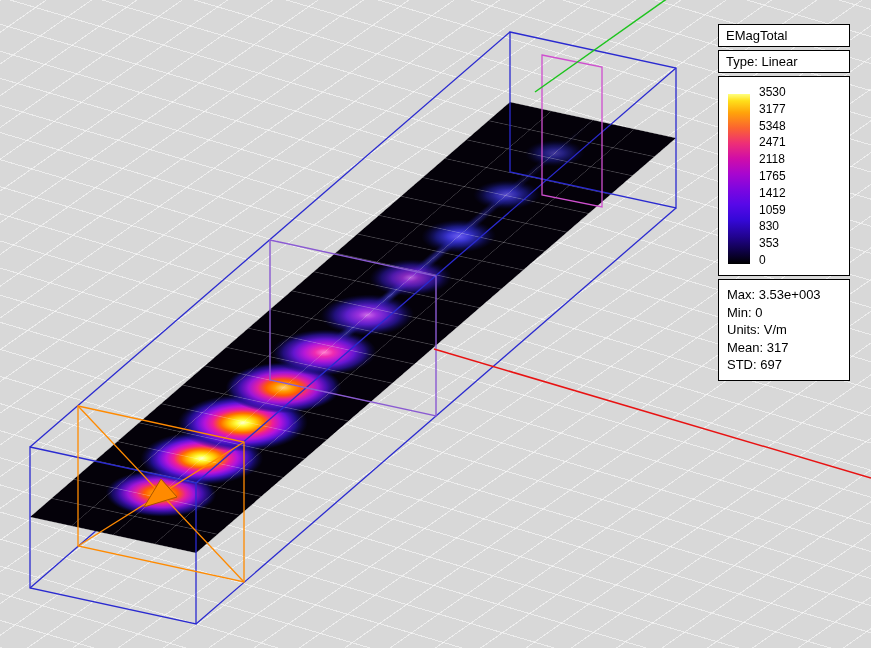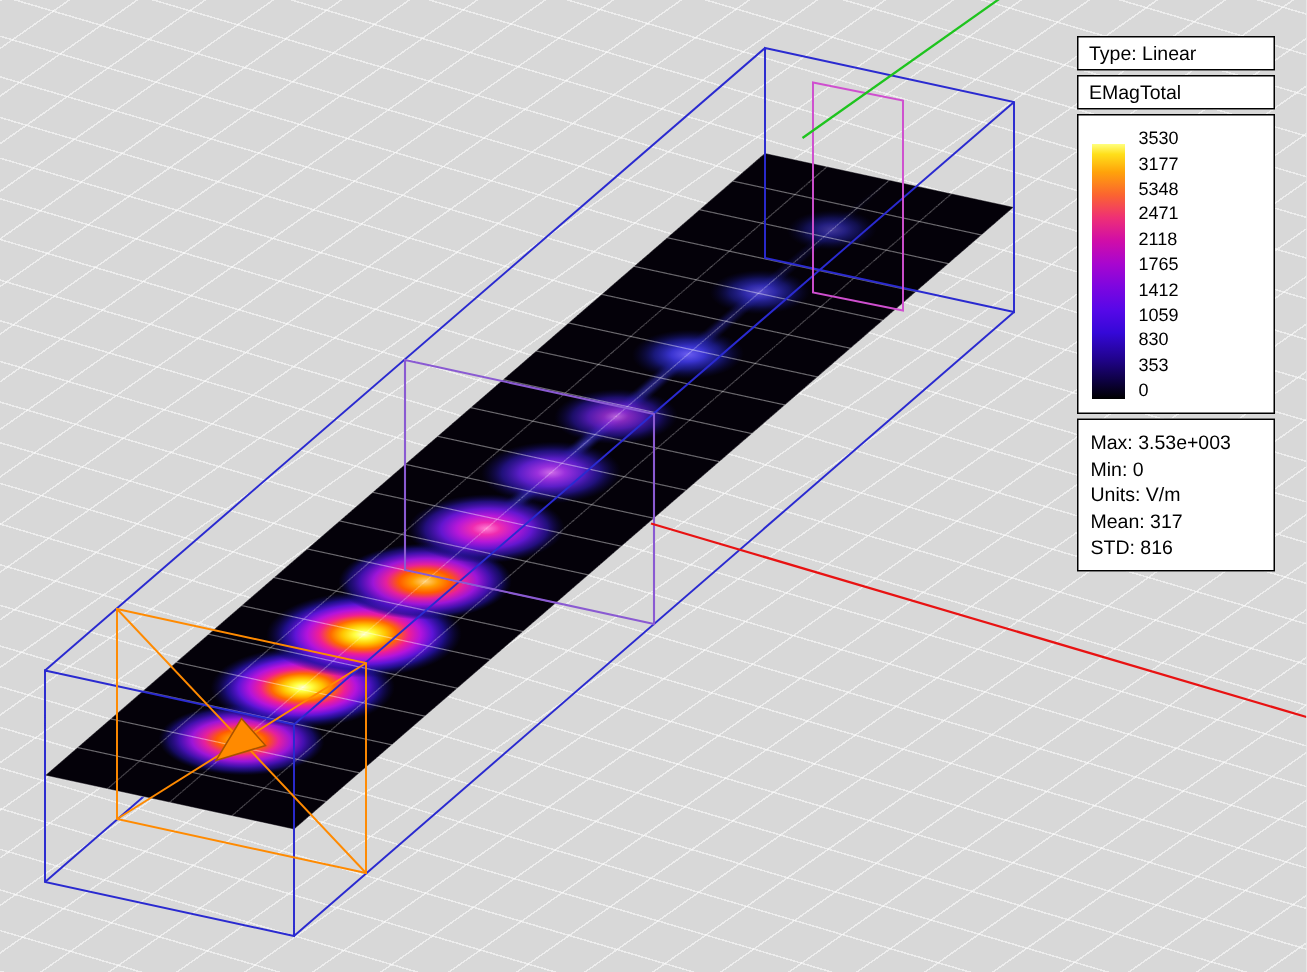--- a/index.html
+++ b/index.html
@@ -162,10 +162,10 @@
 
   <div class="legend">
     <div class="lg-box lg-text">
-      <span>Type: Linear</span>
+      <span>EMagTotal</span>
     </div>
     <div class="lg-box lg-text">
-      <span>EMagTotal</span>
+      <span>Type: Linear</span>
     </div>
     <div class="lg-box lg-scale">
       <div class="cbar"></div>

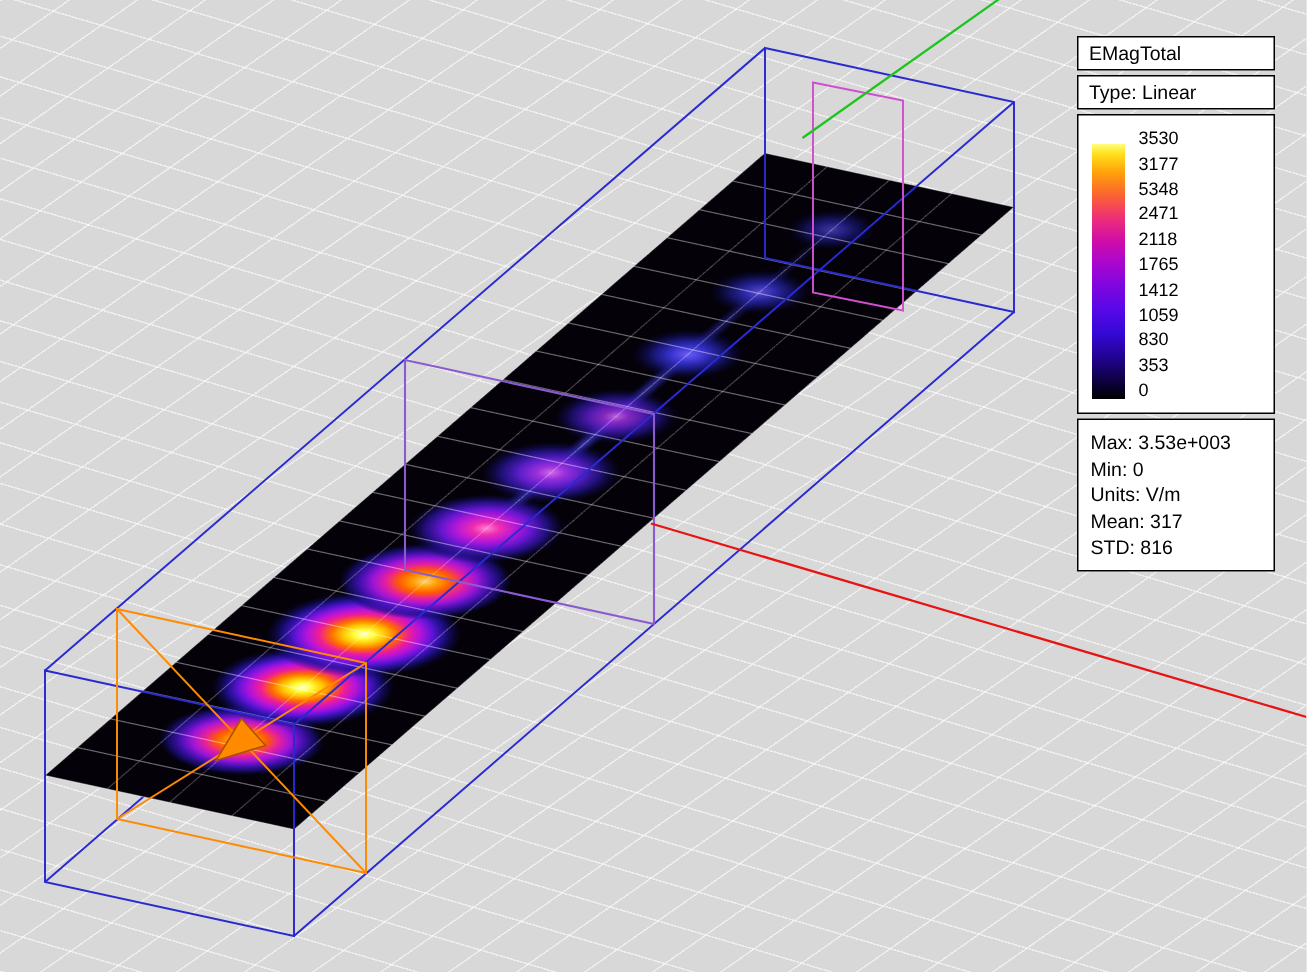--- a/index.html
+++ b/index.html
@@ -33,7 +33,7 @@
     margin-bottom:3px;
   }
   .lg-text{padding:3px 7px;}
-  .lg-scale{display:flex;align-items:flex-end;padding:9px 6px 9px 9px;}
+  .lg-scale{display:flex;align-items:center;padding:9px 6px 9px 9px;}
   .cbar{
     width:22px;height:170px;margin-top:5px;flex:0 0 auto;
     background:linear-gradient(to top,

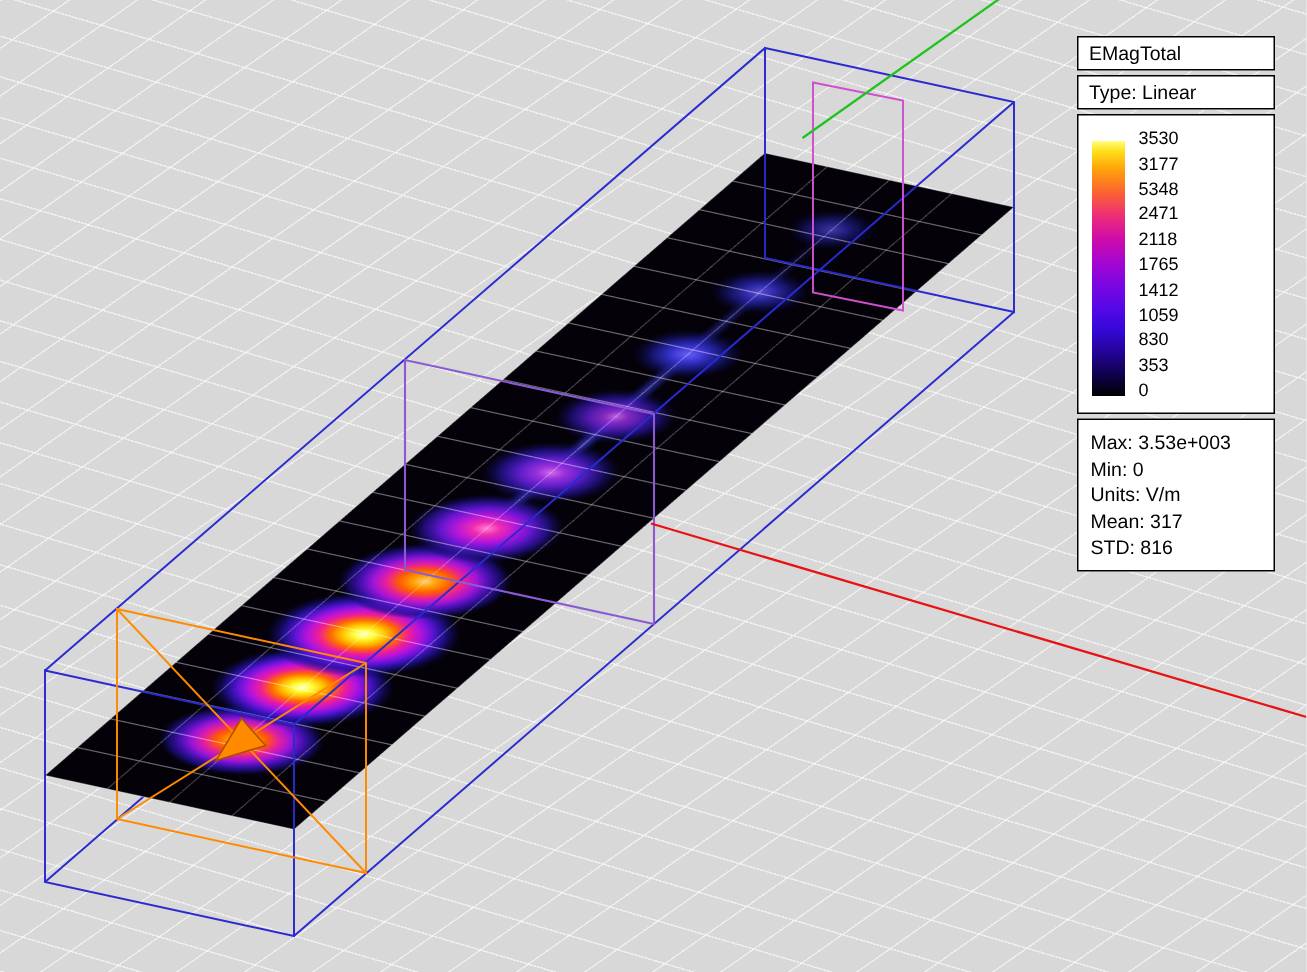--- a/index.html
+++ b/index.html
@@ -188,7 +188,7 @@
       <div>Min: 0</div>
       <div>Units: V/m</div>
       <div>Mean: 317</div>
-      <div>STD: 816</div>
+      <div>STD: 697</div>
     </div>
   </div>
 

